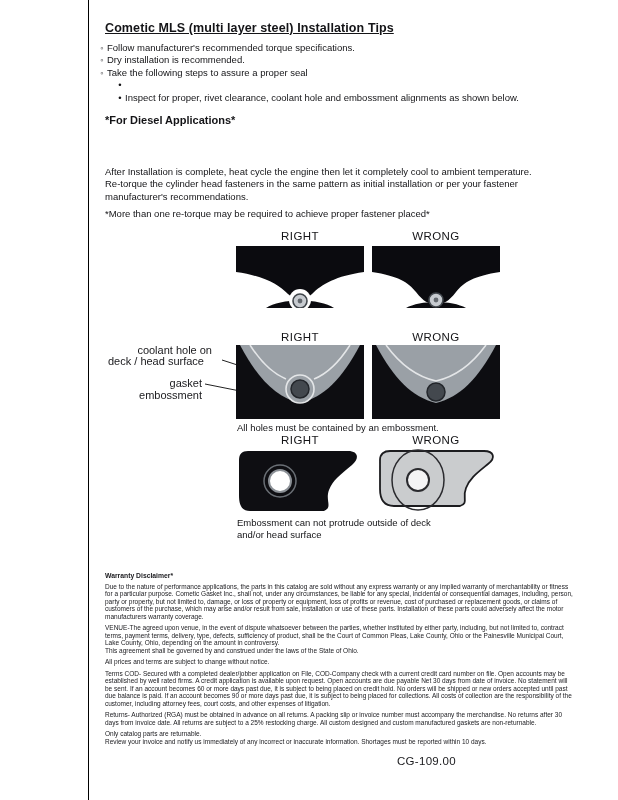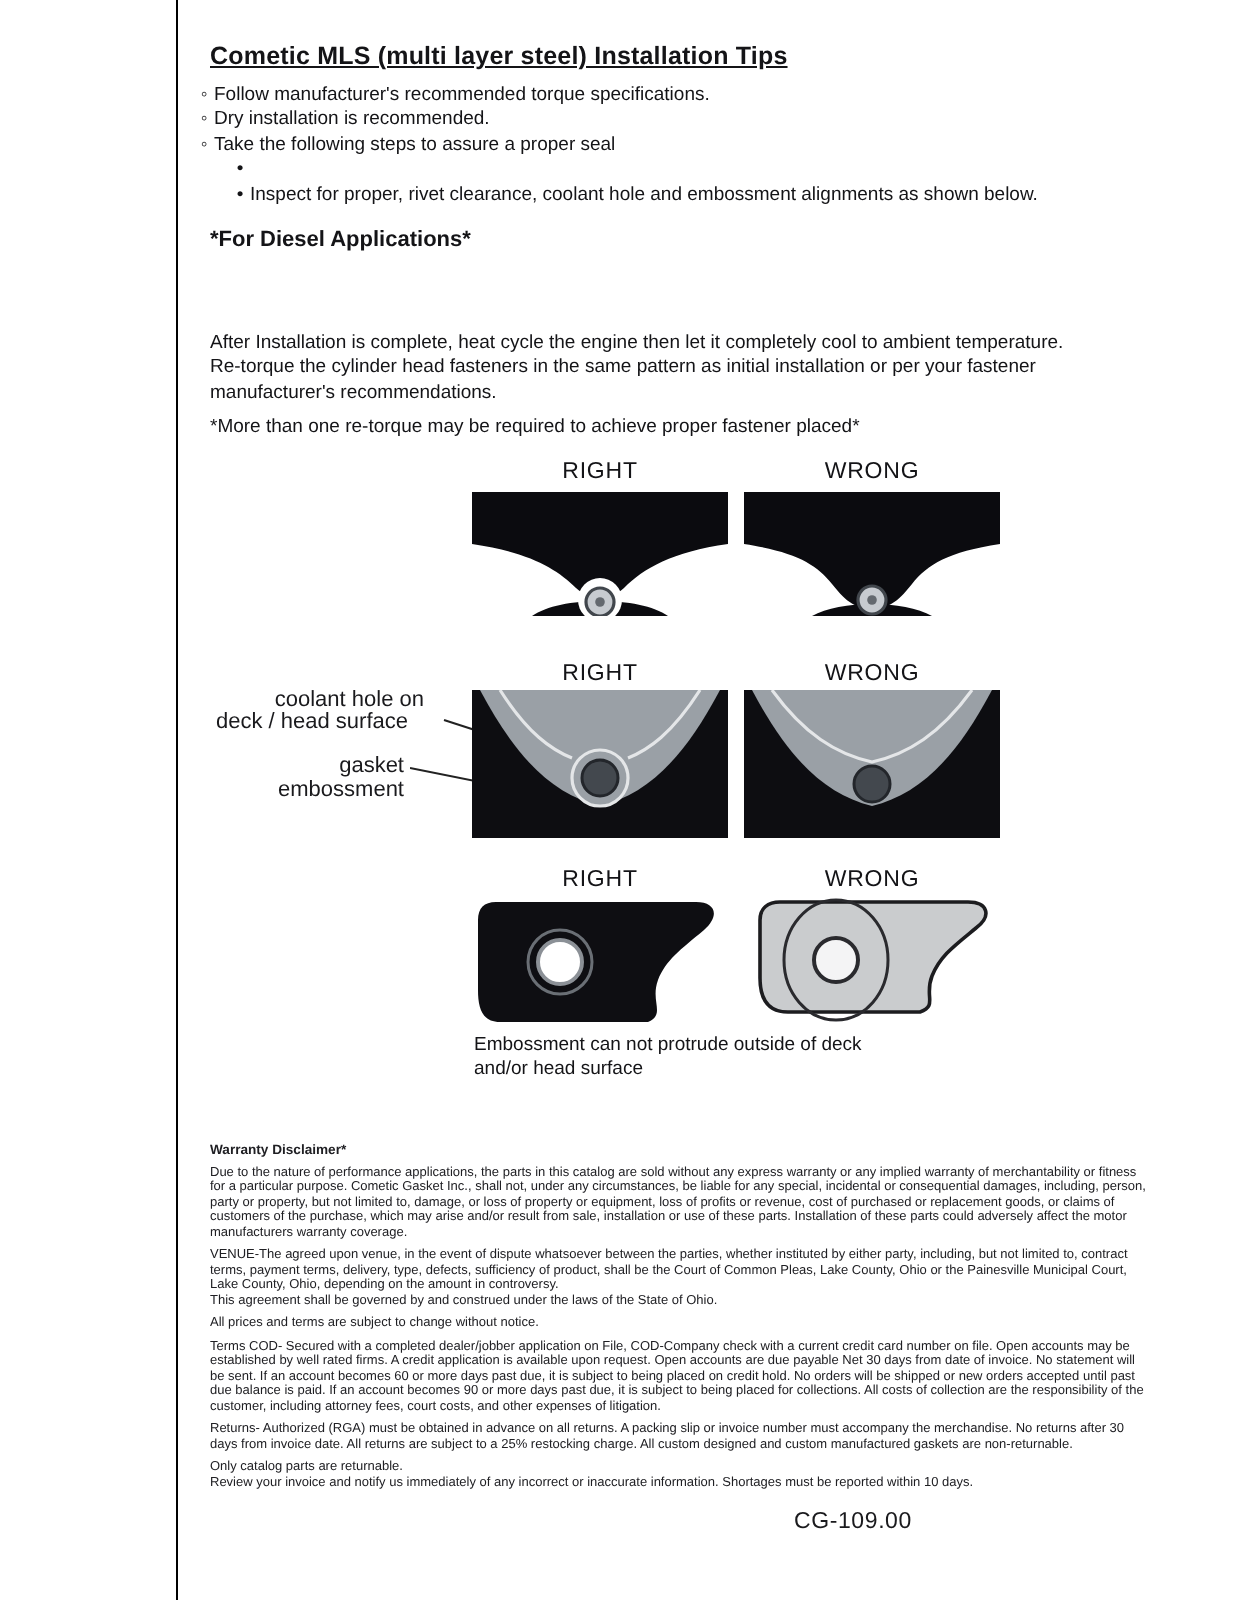--- a/index.html
+++ b/index.html
@@ -113,6 +113,7 @@
     <circle cx="64" cy="47" r="9" fill="#43484e" stroke="#23262b" stroke-width="1.5"></circle>
   </svg>
 
+  <div class="abs caption" style="left:237px; top:422px; width:260px;">All holes must be contained by an embossment.</div>
 
   <div class="abs col-head" style="left:236px; top:434px;">RIGHT</div>
   <div class="abs col-head" style="left:372px; top:434px;">WRONG</div>

